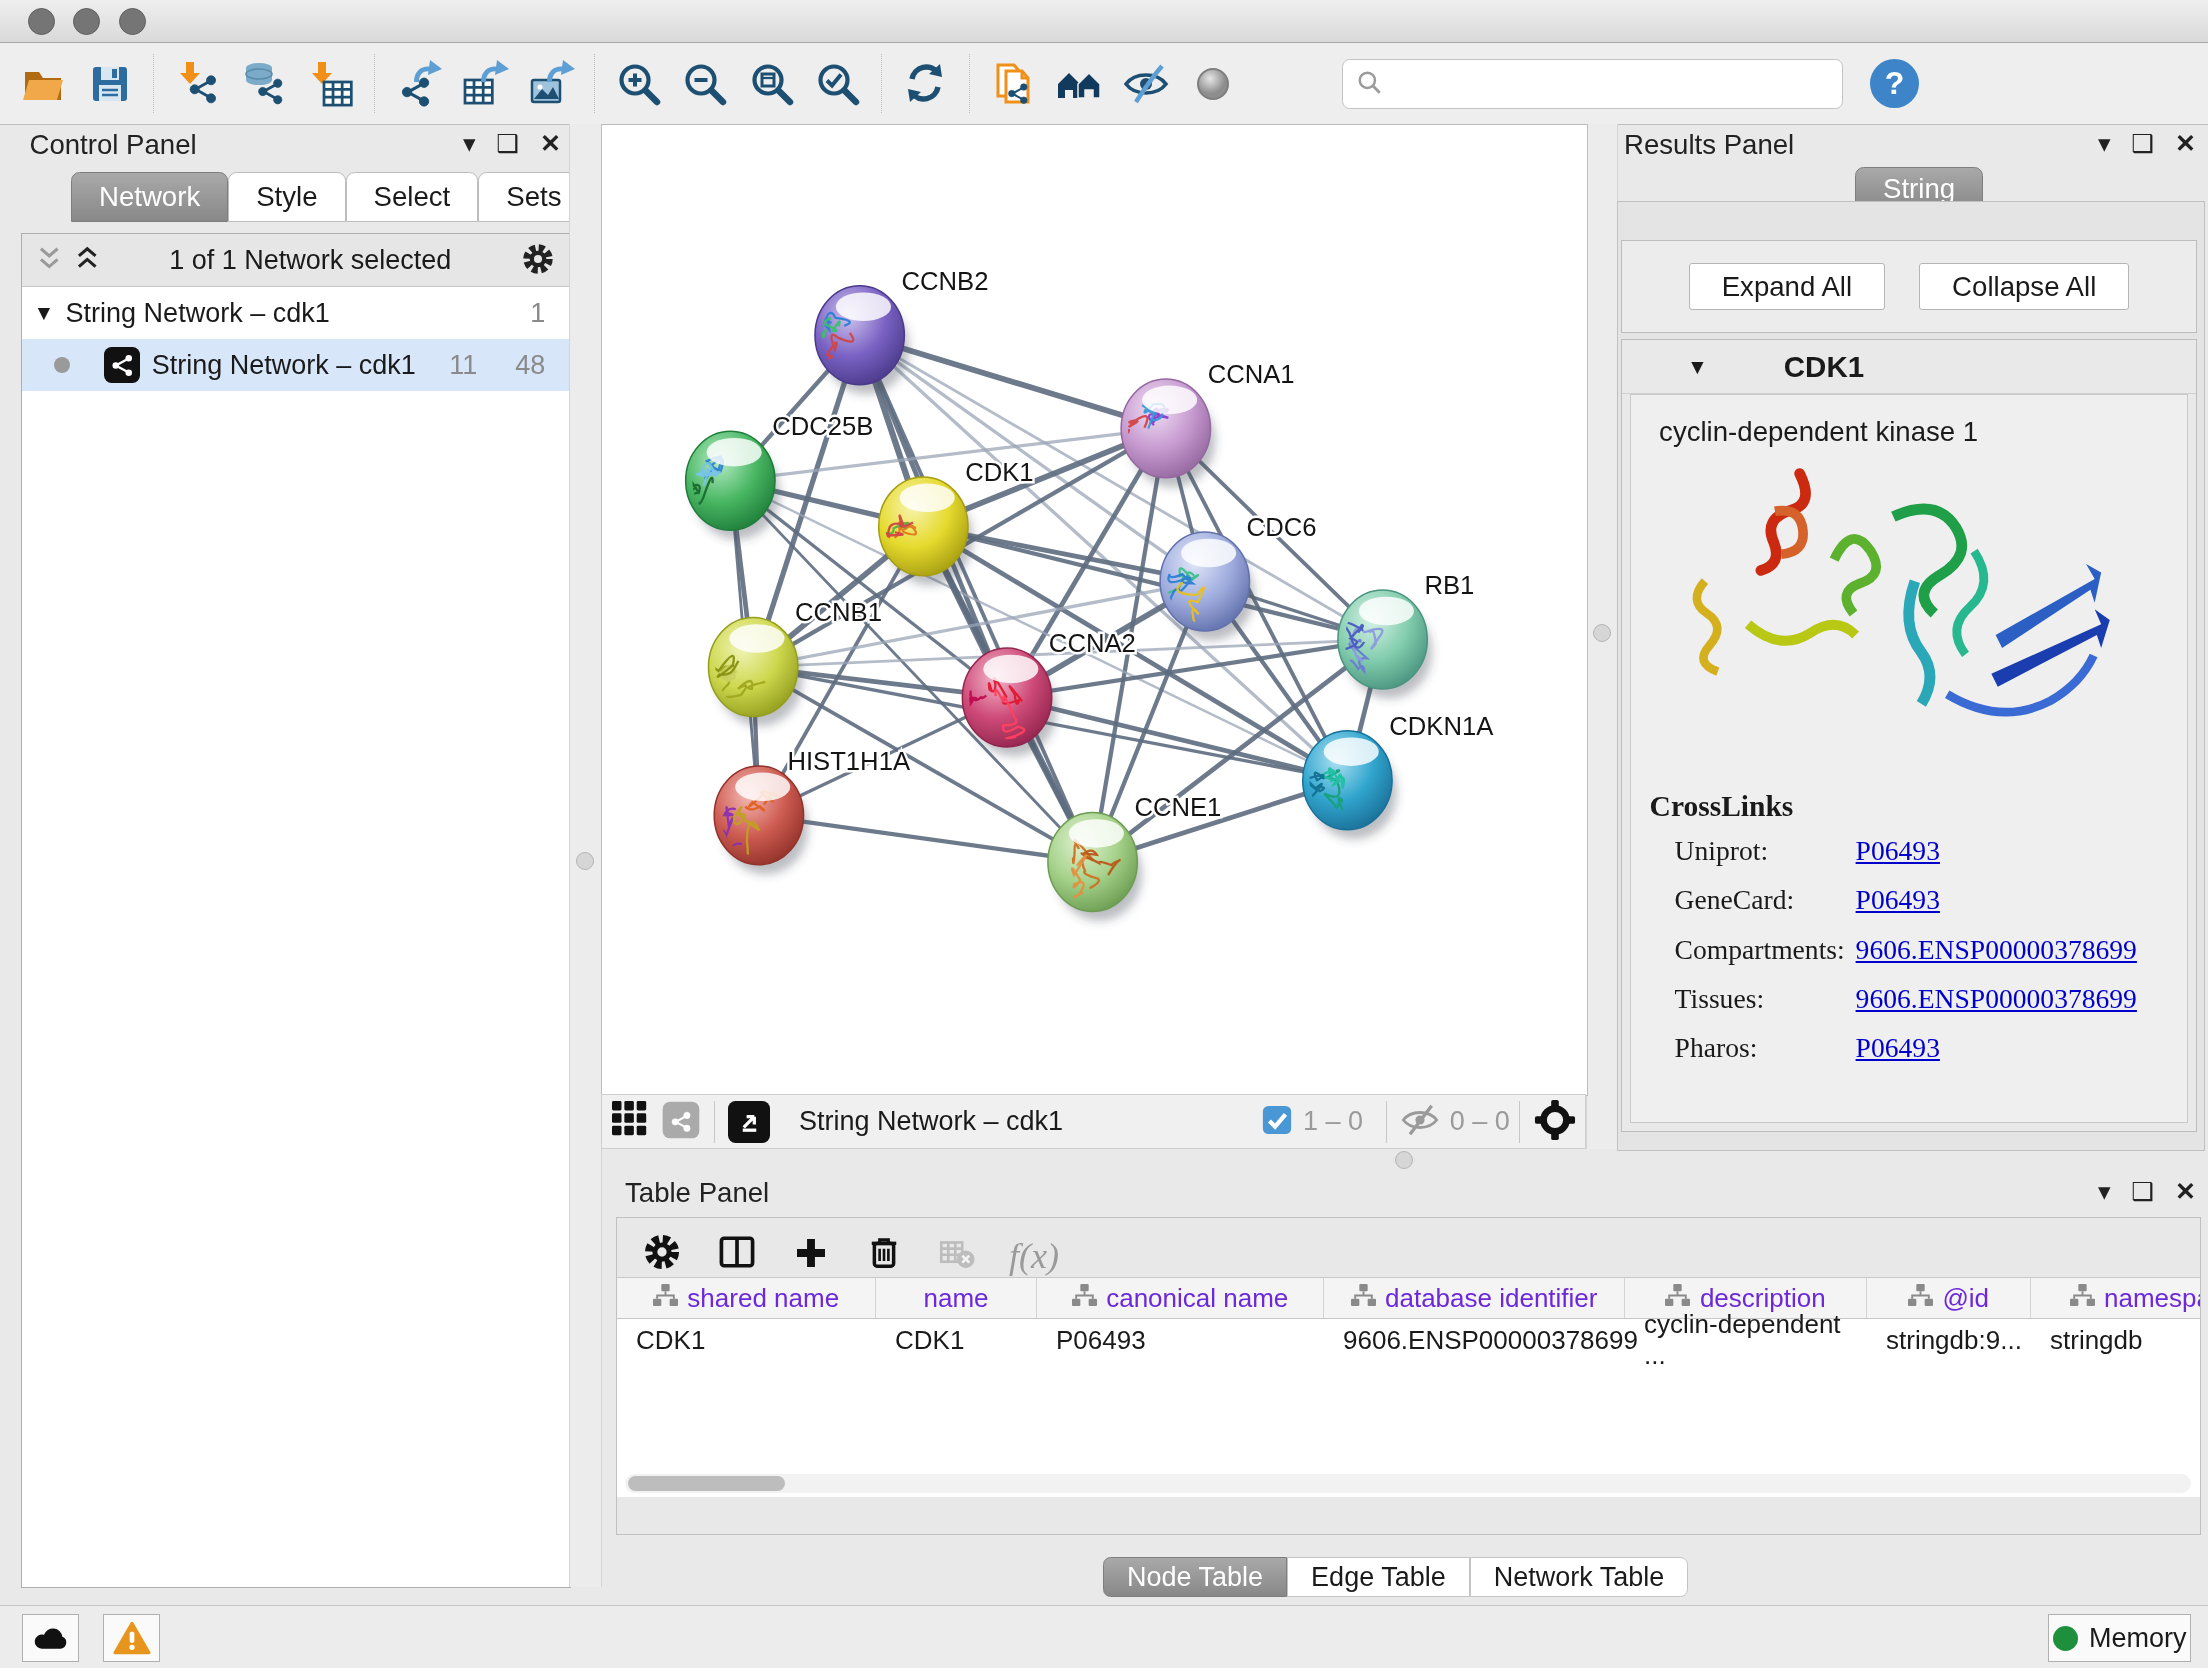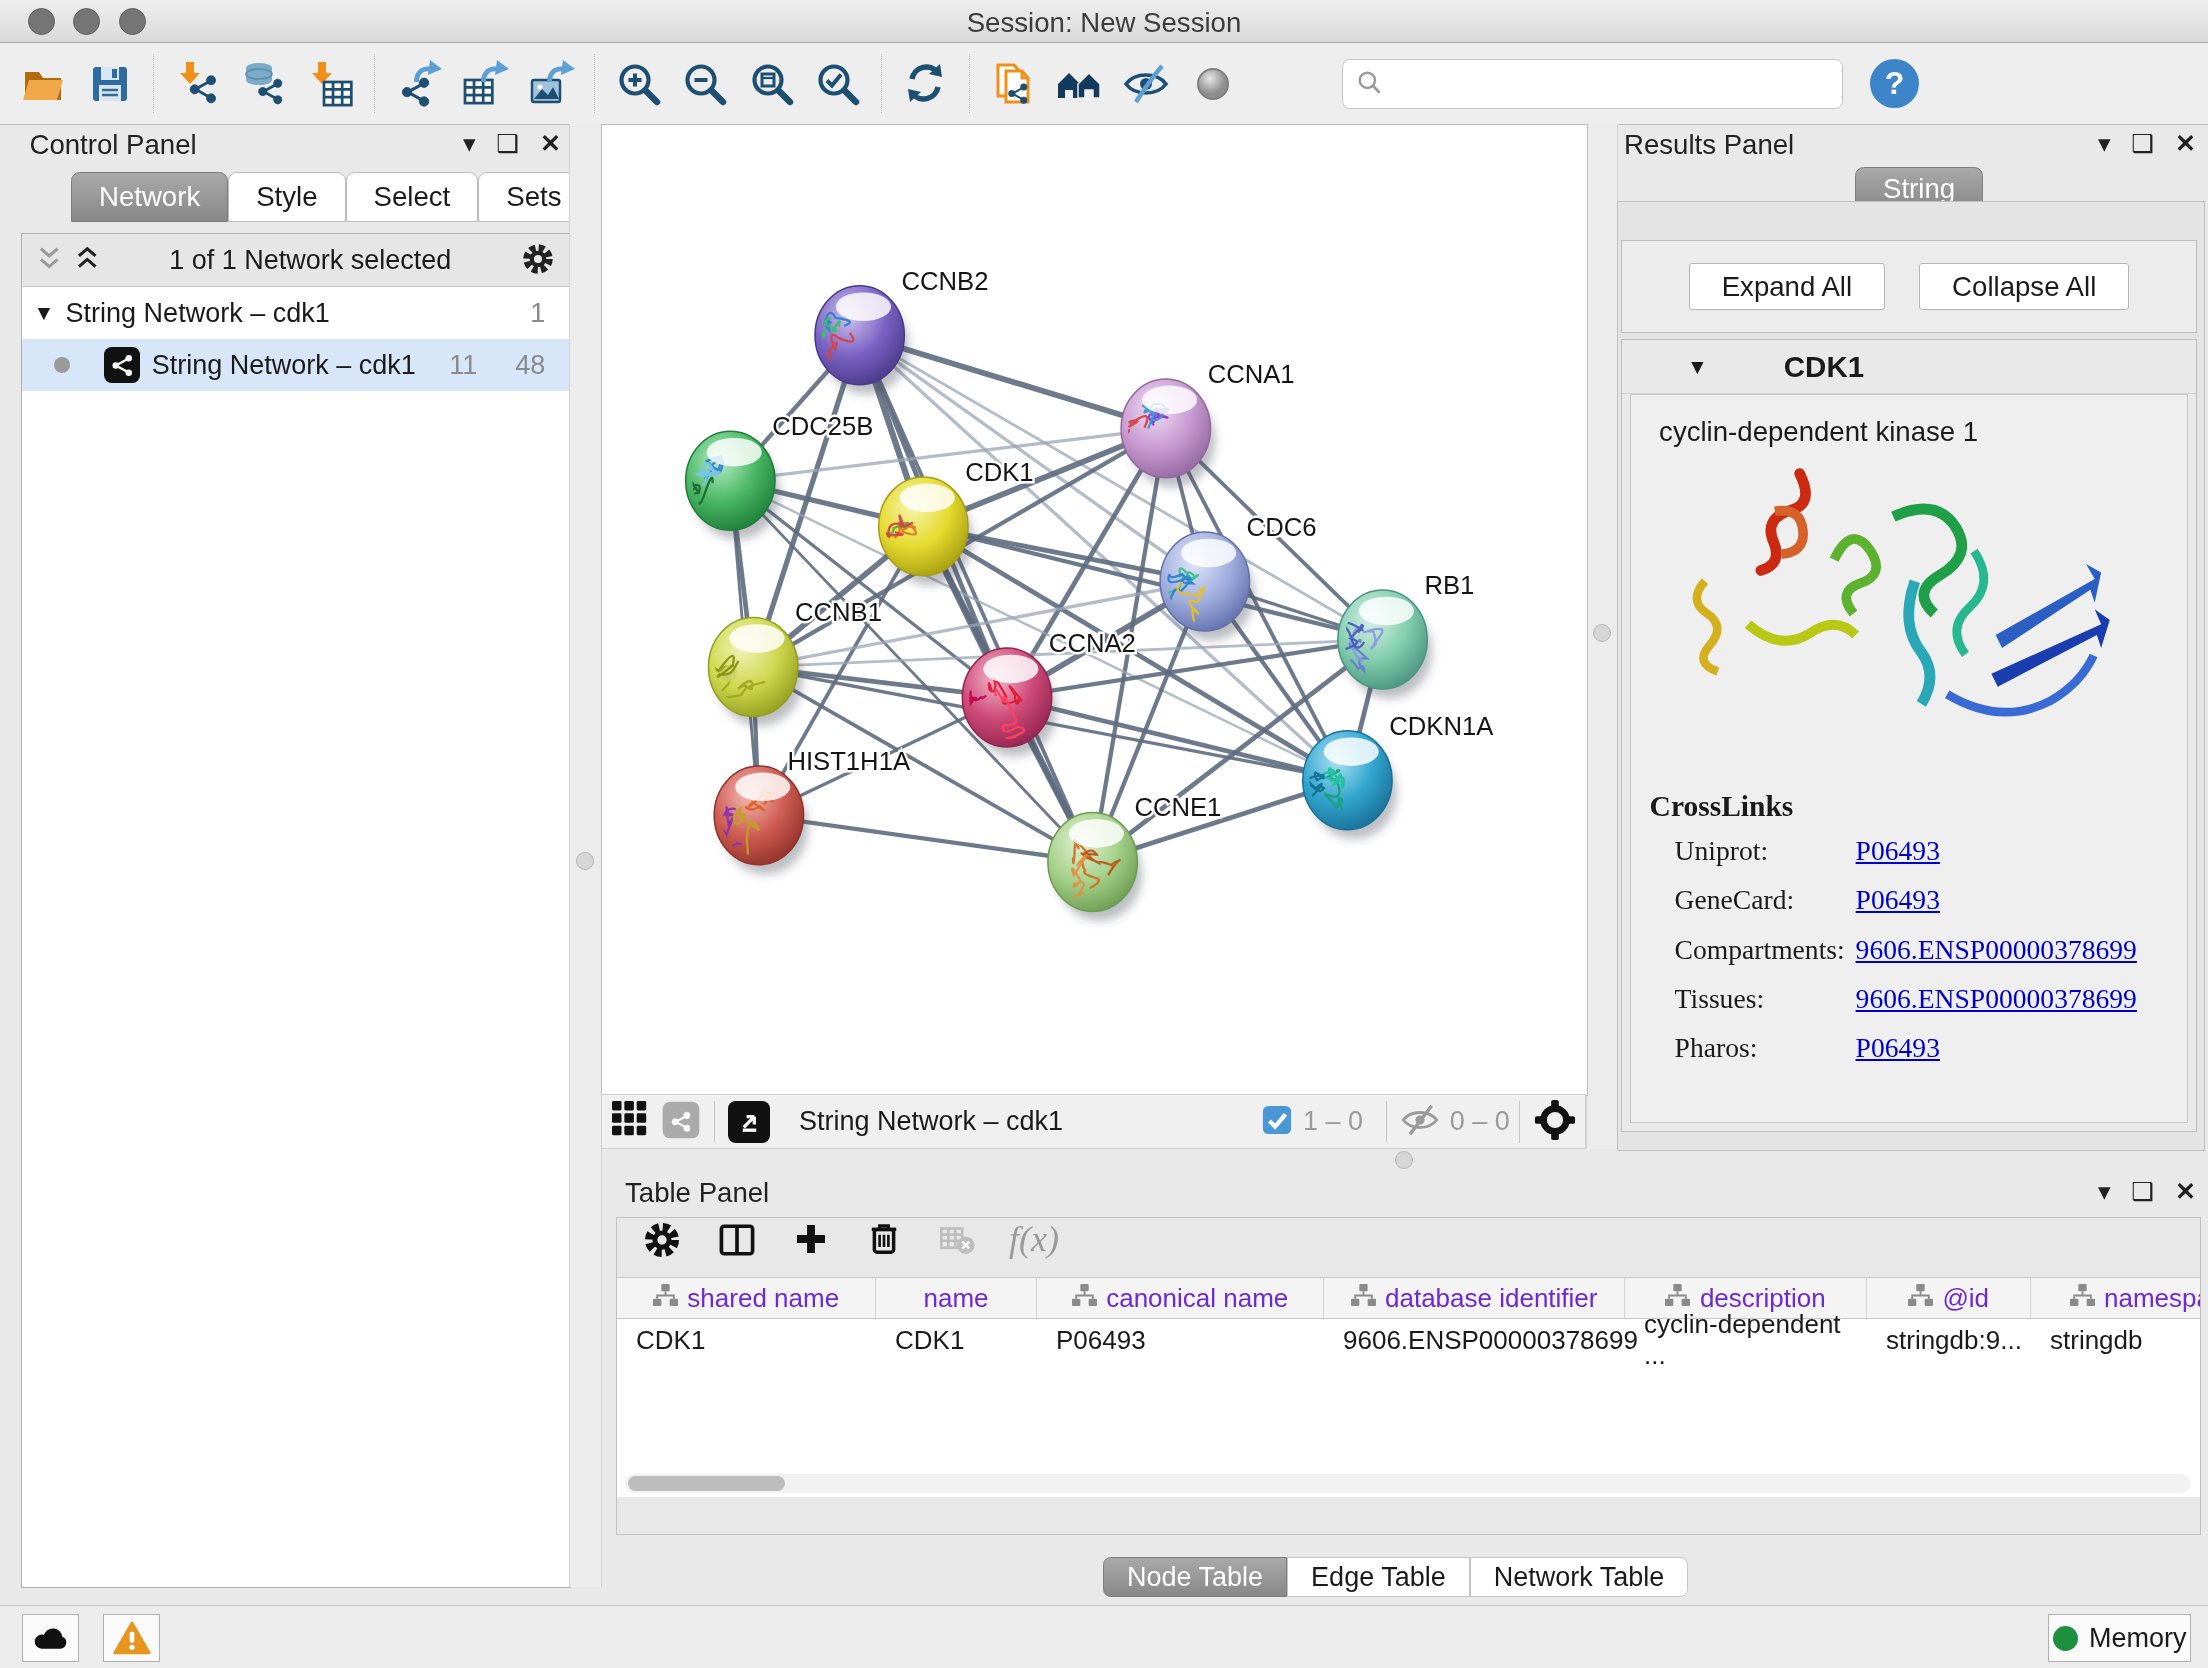--- a/index.html
+++ b/index.html
@@ -95,7 +95,6 @@
   <div class="abs traffic" style="left:27.6px"></div>
   <div class="abs traffic" style="left:73px"></div>
   <div class="abs traffic" style="left:119px"></div>
-  <div class="abs win-title">Session: New Session</div>
 </div>
 
 <div class="abs toolbar">

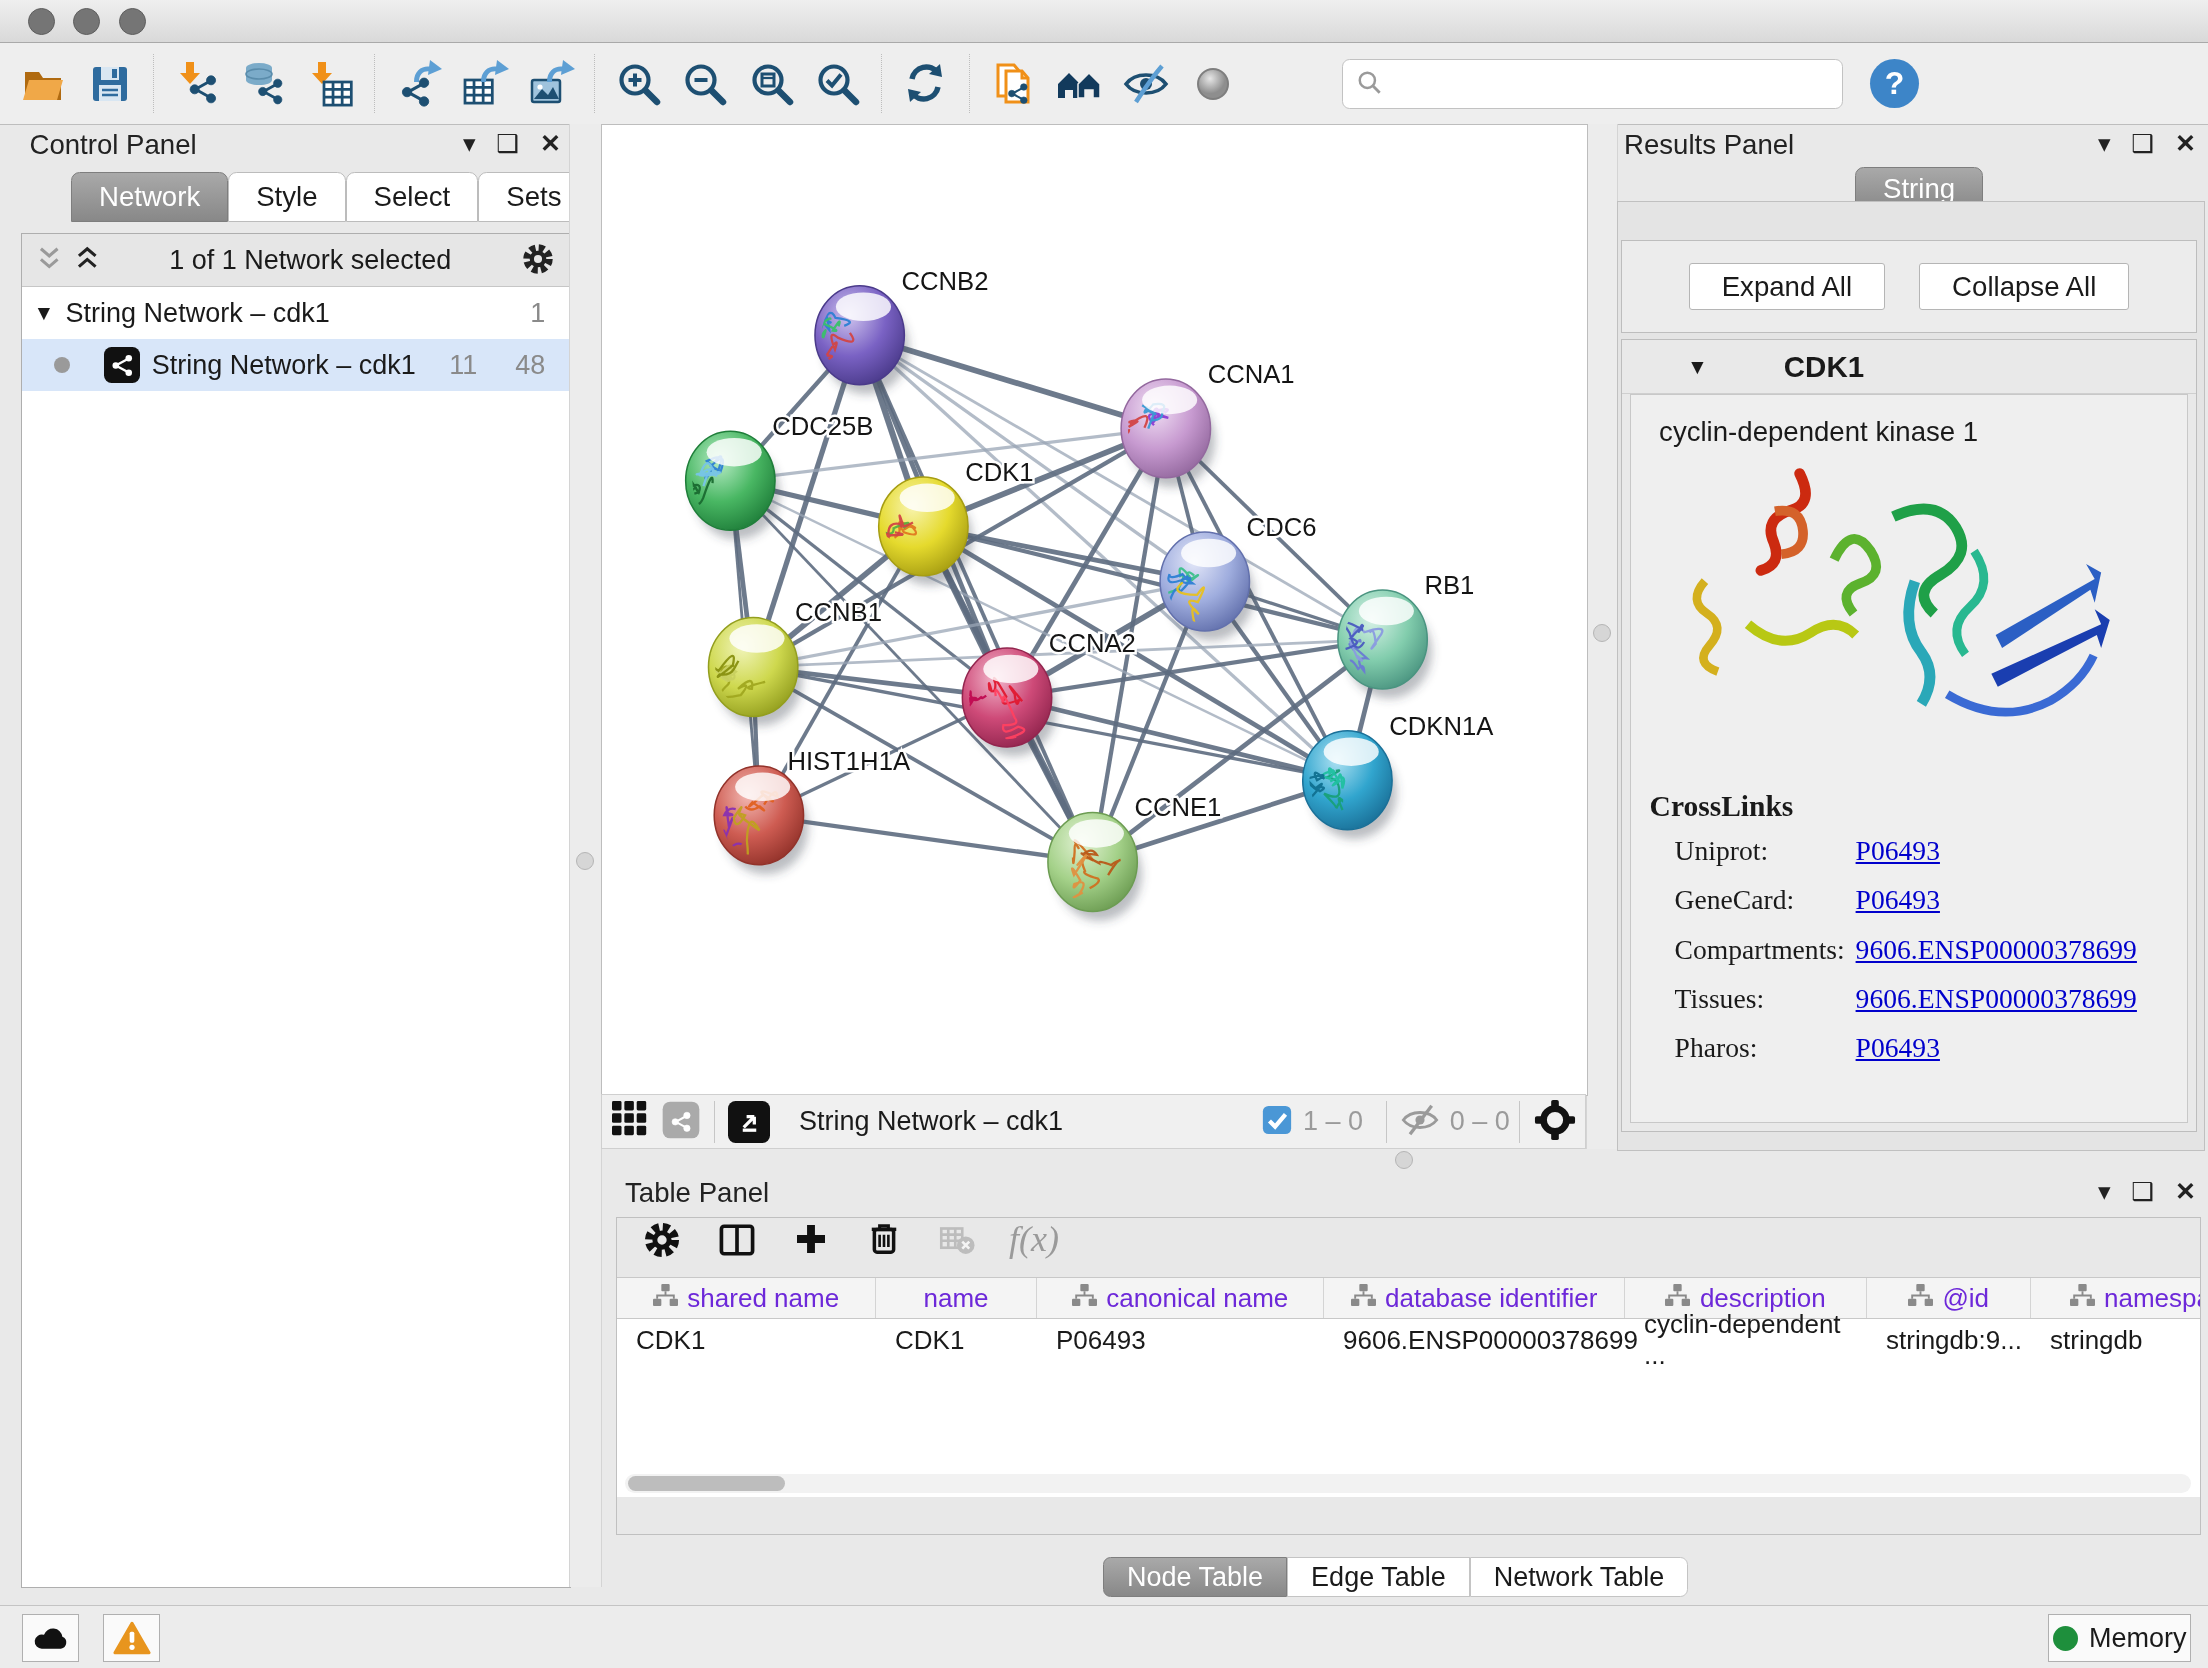--- a/index.html
+++ b/index.html
@@ -66,7 +66,7 @@
   .xl-val{color:#0000cc;text-decoration:underline;}
   
   .tp-box{left:616px;top:1217px;width:1585px;height:318px;background:#e8e8e8;border:1px solid #c0c0c0;box-sizing:border-box;}
-  .tp-toolbar{height:59px;display:flex;align-items:flex-start;gap:31px;padding-left:23px;}
+  .tp-toolbar{height:59px;display:flex;align-items:flex-end;gap:31px;padding-left:23px;}
   .tp-table{background:#fff;height:219px;overflow:hidden;position:relative;border-top:1px solid #c8c8c8;}
   .th-row{display:flex;height:40px;background:#f4f4f4;border-bottom:1.9px solid #c8c8c8;width:1712px;}
   .th-cell{display:flex;align-items:center;justify-content:center;gap:9.5px;font-size:26px;color:#6d28d9;

